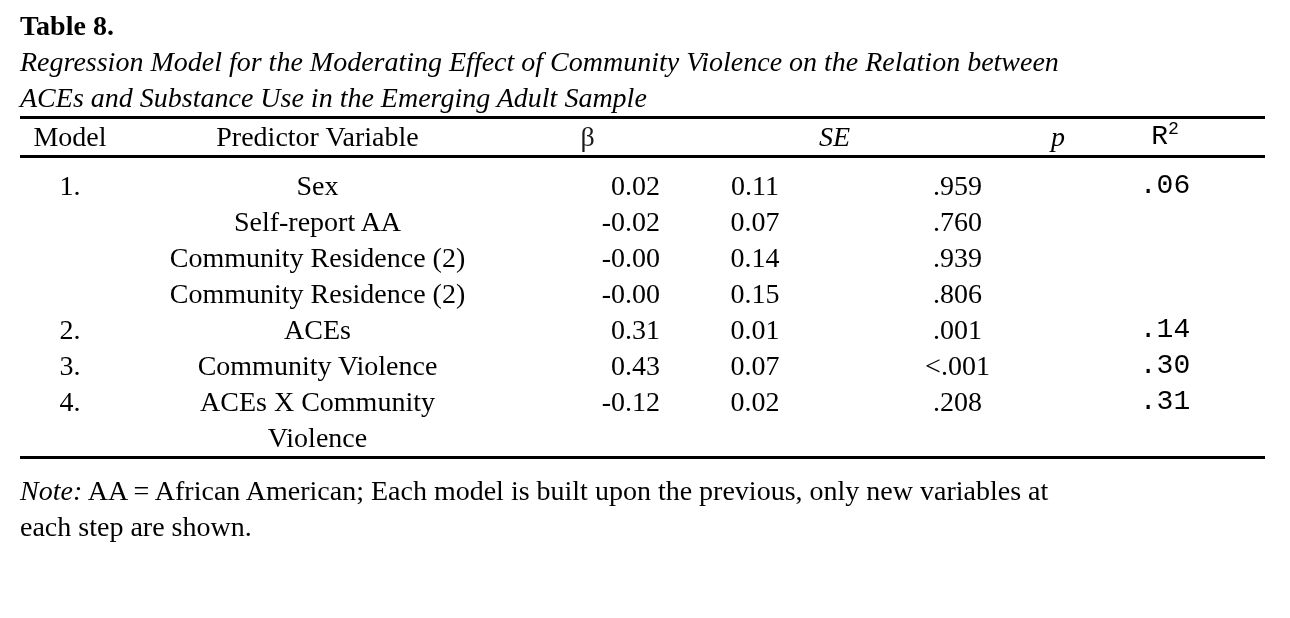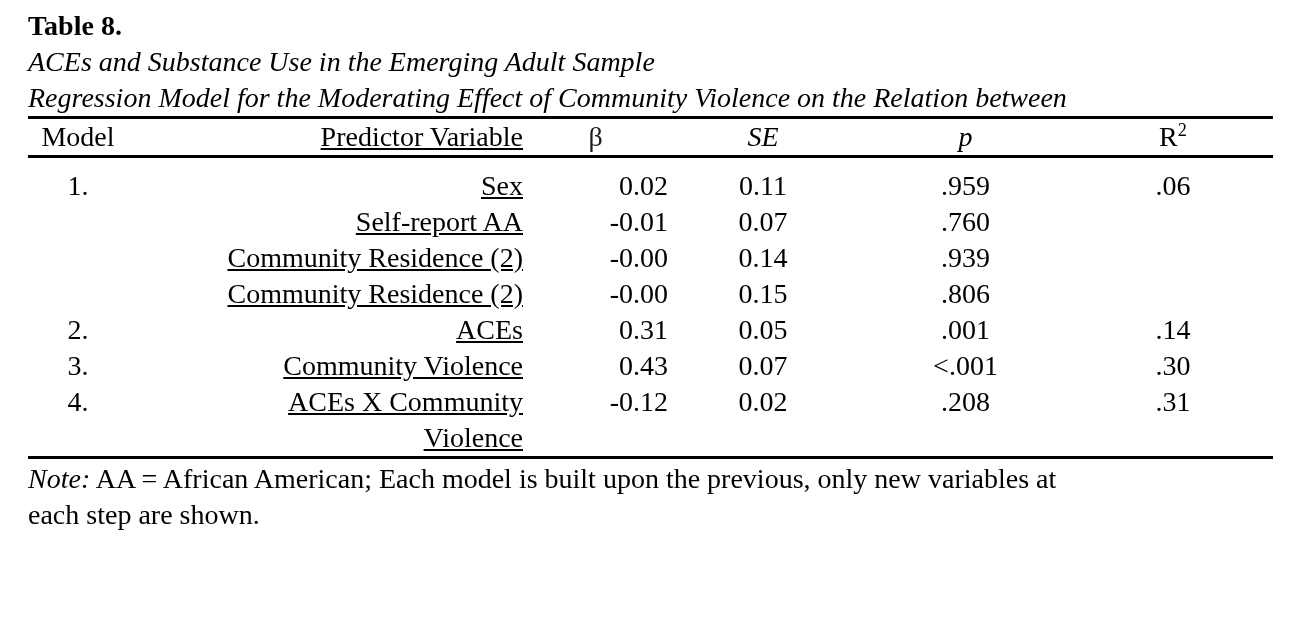--- a/index.html
+++ b/index.html
@@ -17,7 +17,7 @@
     overflow: hidden;
   }
   .page {
-    padding: 8px 23px 0 28px;
+    padding: 8px 23px 0 20px;
   }
   .table-title {
     font-weight: bold;

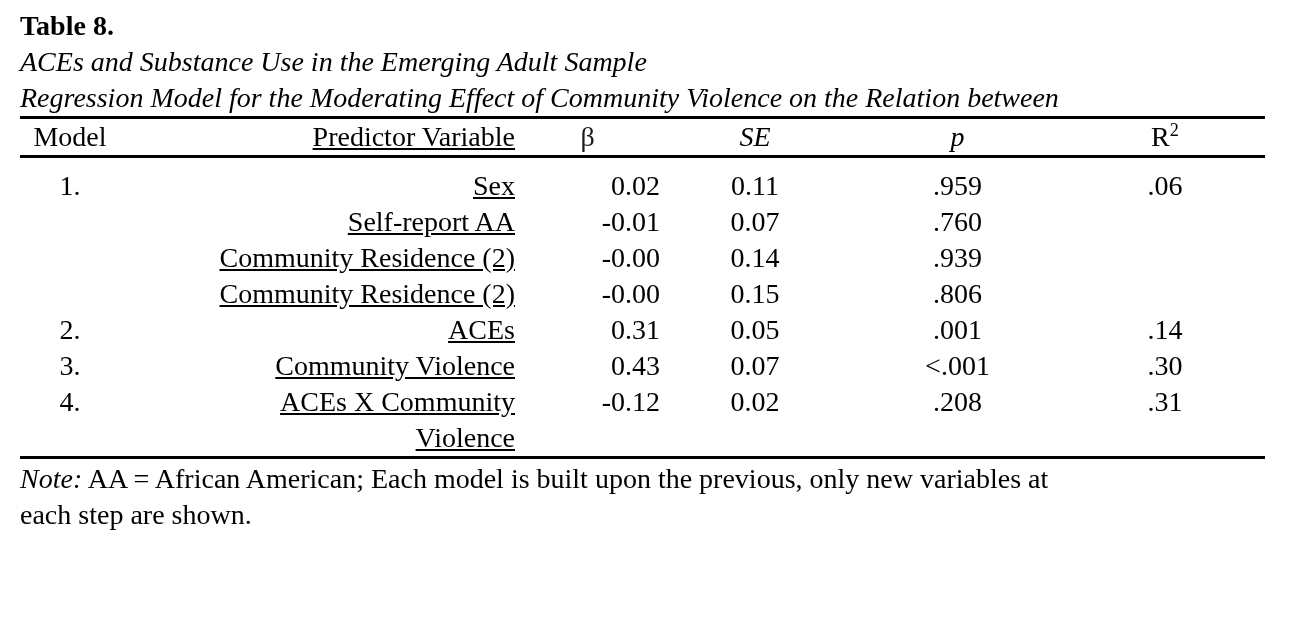--- a/index.html
+++ b/index.html
@@ -83,8 +83,8 @@
   <div class="table-title">Table 8.</div>
 
   <div class="table-caption">
+    <div>Regression Model for the Moderating Effect of Community Violence on the Relation between</div>
     <div>ACEs and Substance Use in the Emerging Adult Sample</div>
-    <div>Regression Model for the Moderating Effect of Community Violence on the Relation between</div>
   </div>
 
   <table class="stats-table">

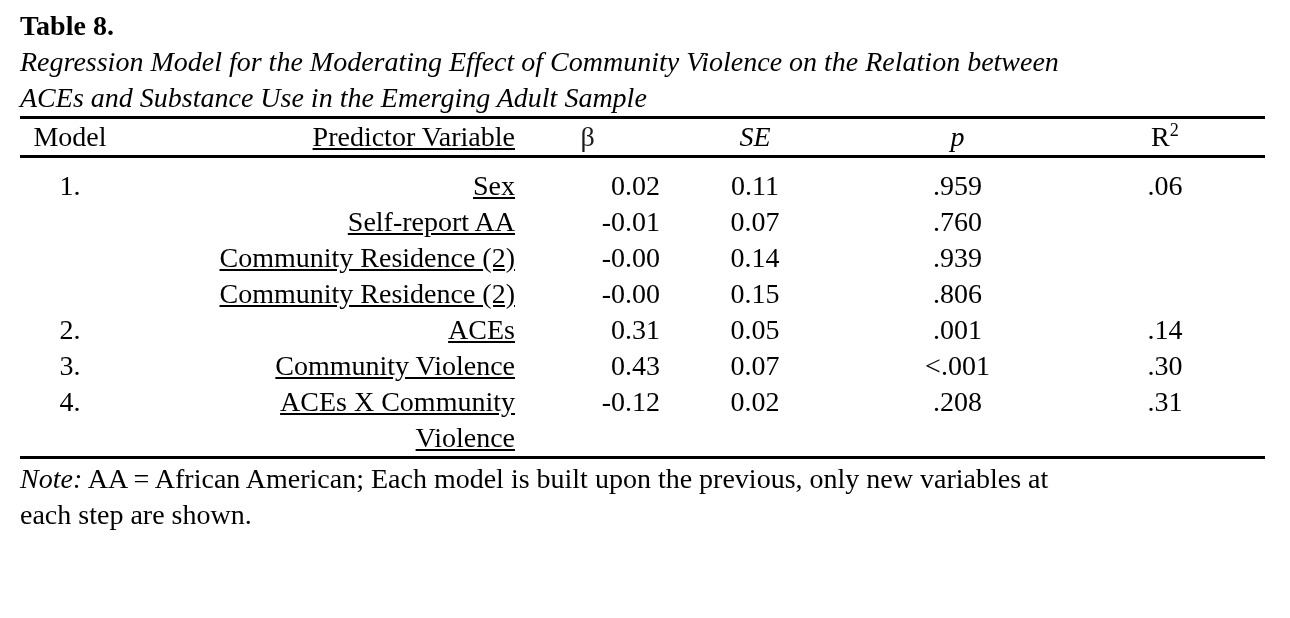--- a/index.html
+++ b/index.html
@@ -53,10 +53,9 @@
   tbody tr.first-row td { padding-top: 10px; }
   .col-model { text-align: center; }
   th.col-predictor, td.col-predictor {
-    text-align: right;
+    text-align: center;
     padding-left: 28px;
     white-space: pre-line;
-    text-decoration: underline;
   }
   td.col-beta { text-align: right; padding-right: 38px; }
   th.col-beta { text-align: center; }

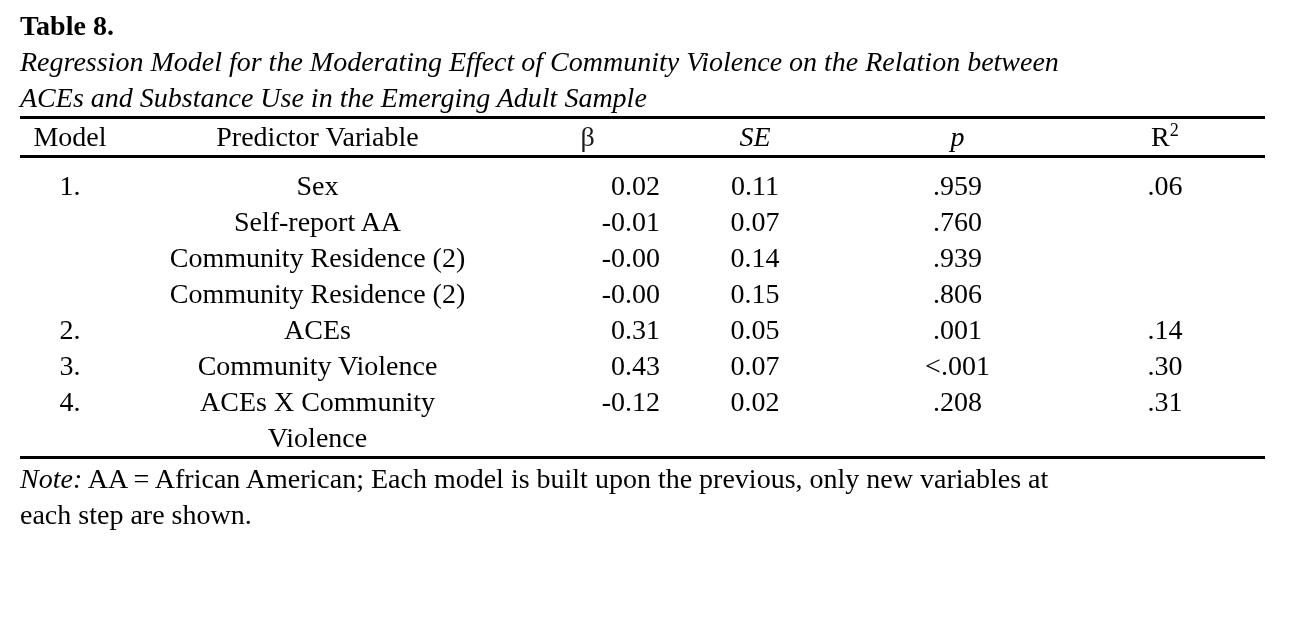--- a/index.html
+++ b/index.html
@@ -45,7 +45,7 @@
   }
   thead th.col-beta { font-weight: normal; color: #1a1a1a; }
   thead th.col-se,
-  thead th.col-p { font-style: italic; }
+  thead th.col-p { font-style: italic; text-align: right; }
   tbody td {
     height: 36px;
     vertical-align: top;

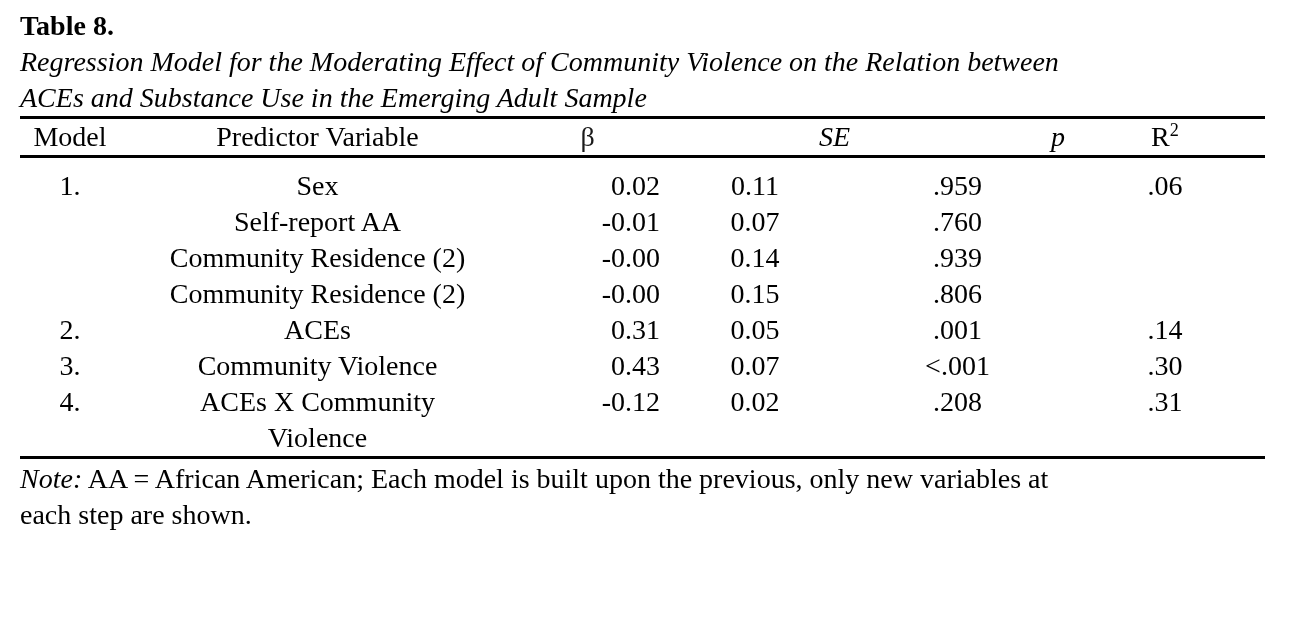--- a/index.html
+++ b/index.html
@@ -61,7 +61,7 @@
   th.col-beta { text-align: center; }
   .col-se { text-align: center; }
   .col-p { text-align: center; }
-  .col-r2 { text-align: center; }
+  .col-r2 { text-align: center; font-family: Liberation Mono, monospace; }
   .bold { font-weight: bold; }
   sup.rsup {
     font-size: 0.65em;

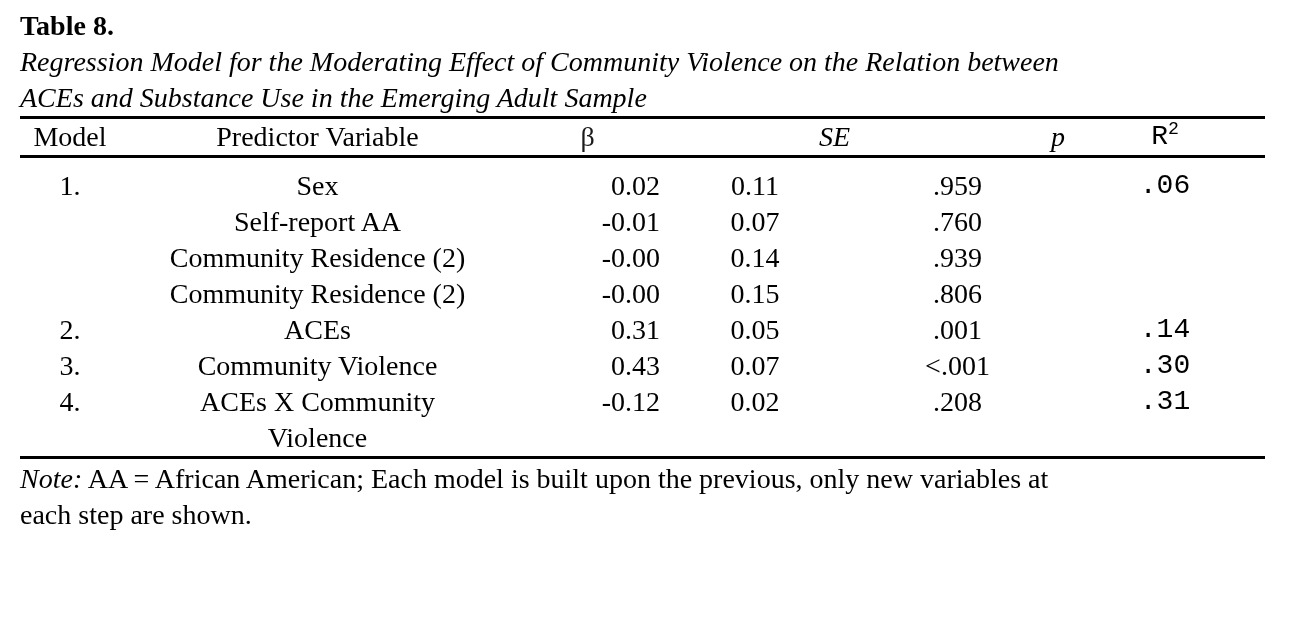--- a/index.html
+++ b/index.html
@@ -117,7 +117,7 @@
       <tr>
         <td class="col-model"></td>
         <td class="col-predictor">Self-report AA</td>
-        <td class="col-beta">-0.01</td>
+        <td class="col-beta">-0.02</td>
         <td class="col-se">0.07</td>
         <td class="col-p">.760</td>
         <td class="col-r2"></td>

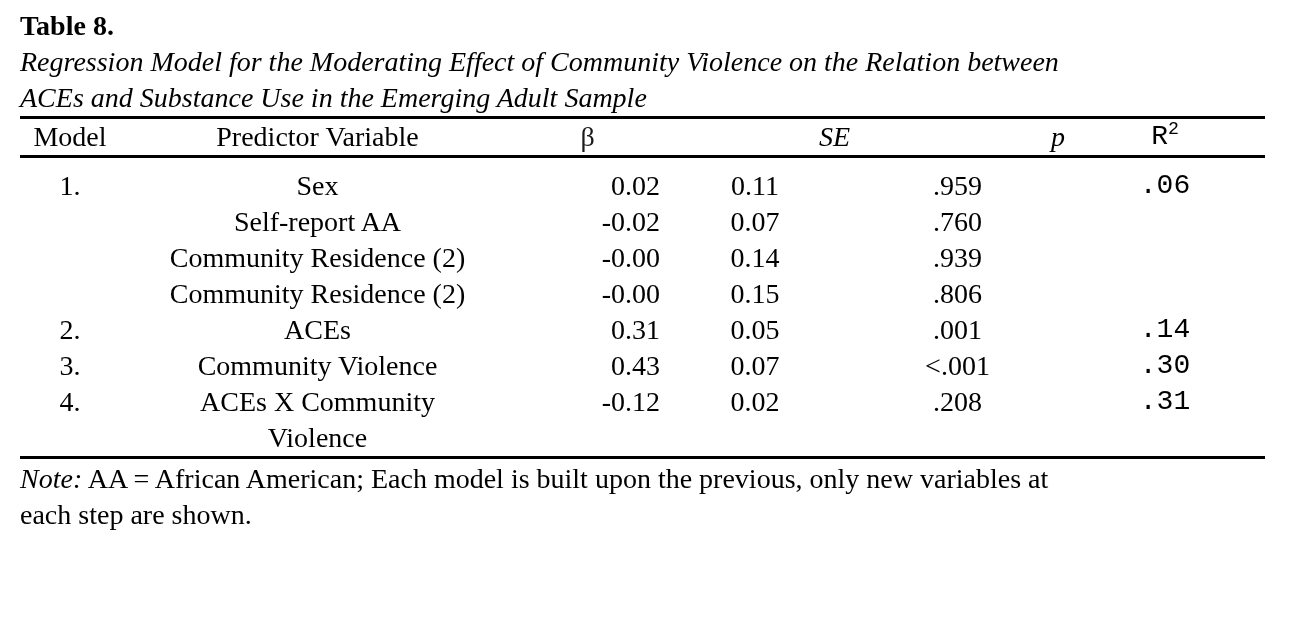--- a/index.html
+++ b/index.html
@@ -142,7 +142,7 @@
         <td class="col-model">2.</td>
         <td class="col-predictor">ACEs</td>
         <td class="col-beta">0.31</td>
-        <td class="col-se">0.05</td>
+        <td class="col-se">0.01</td>
         <td class="col-p bold">.001</td>
         <td class="col-r2">.14</td>
       </tr>

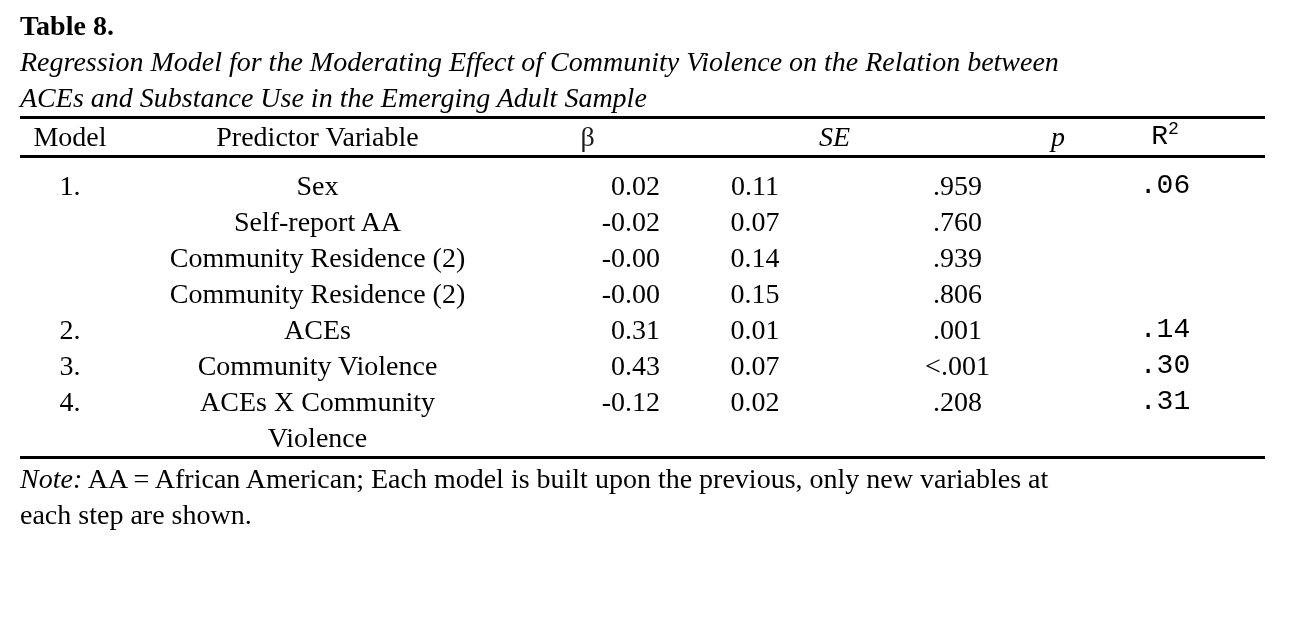--- a/index.html
+++ b/index.html
@@ -69,7 +69,7 @@
     line-height: 0;
   }
   .note {
-    margin-top: 2px;
+    margin-top: 14px;
     width: 1245px;
   }
   .note .note-prefix { font-style: italic; }

